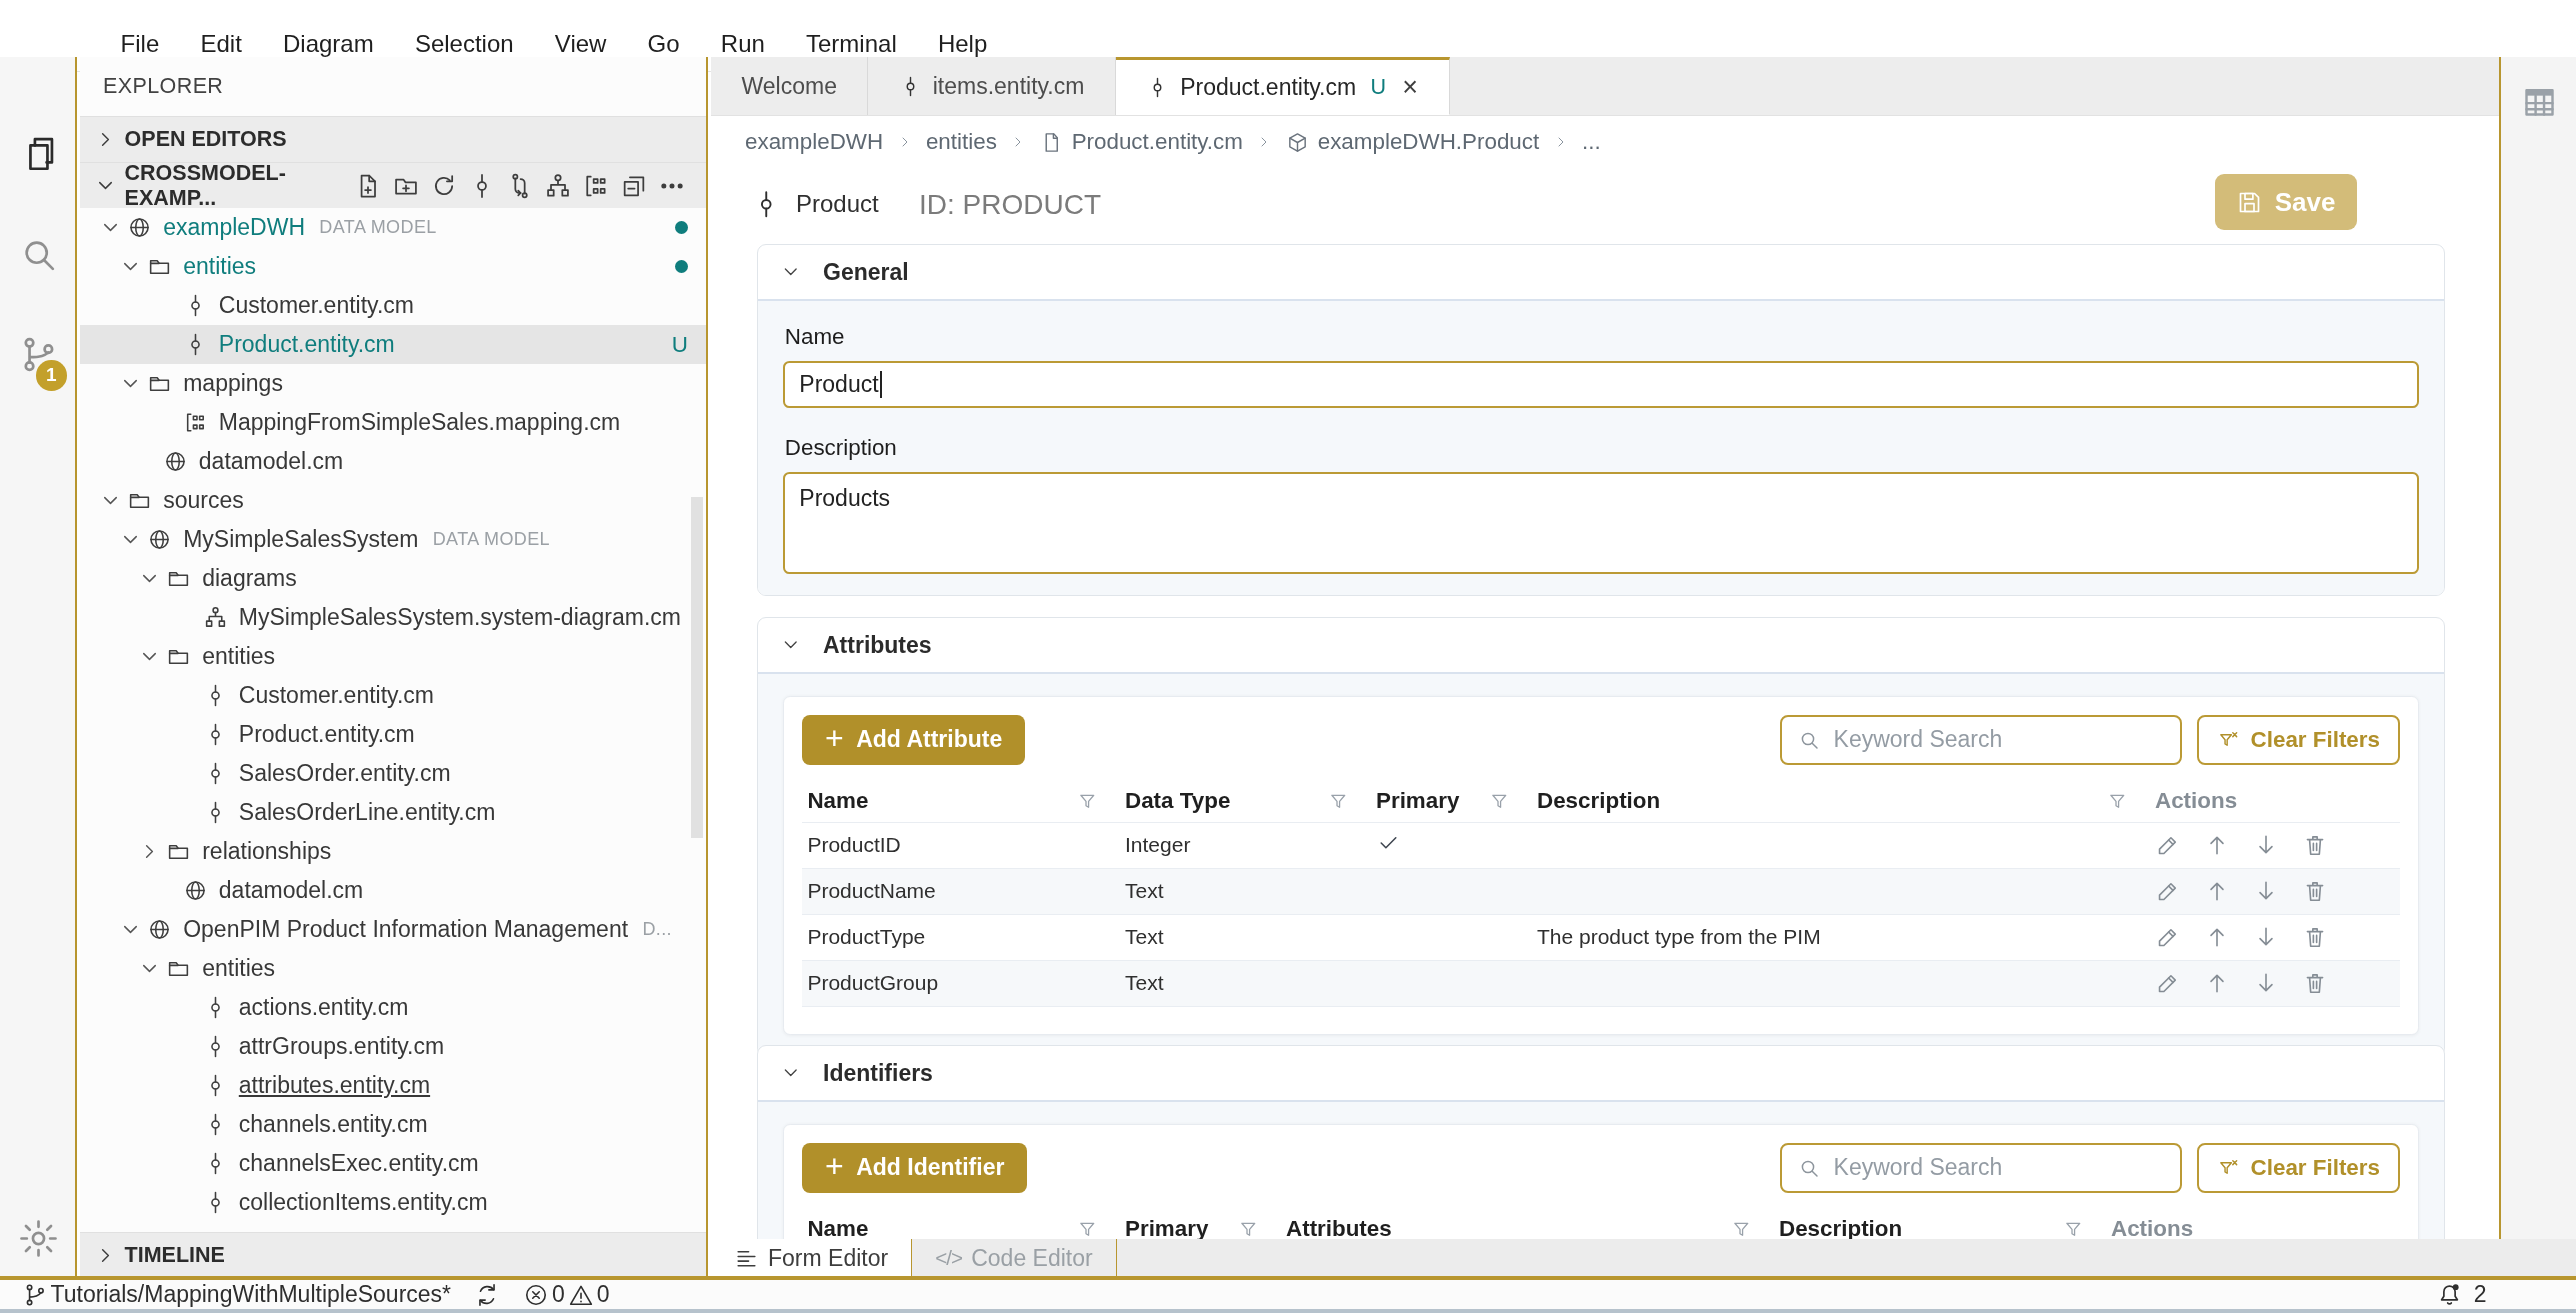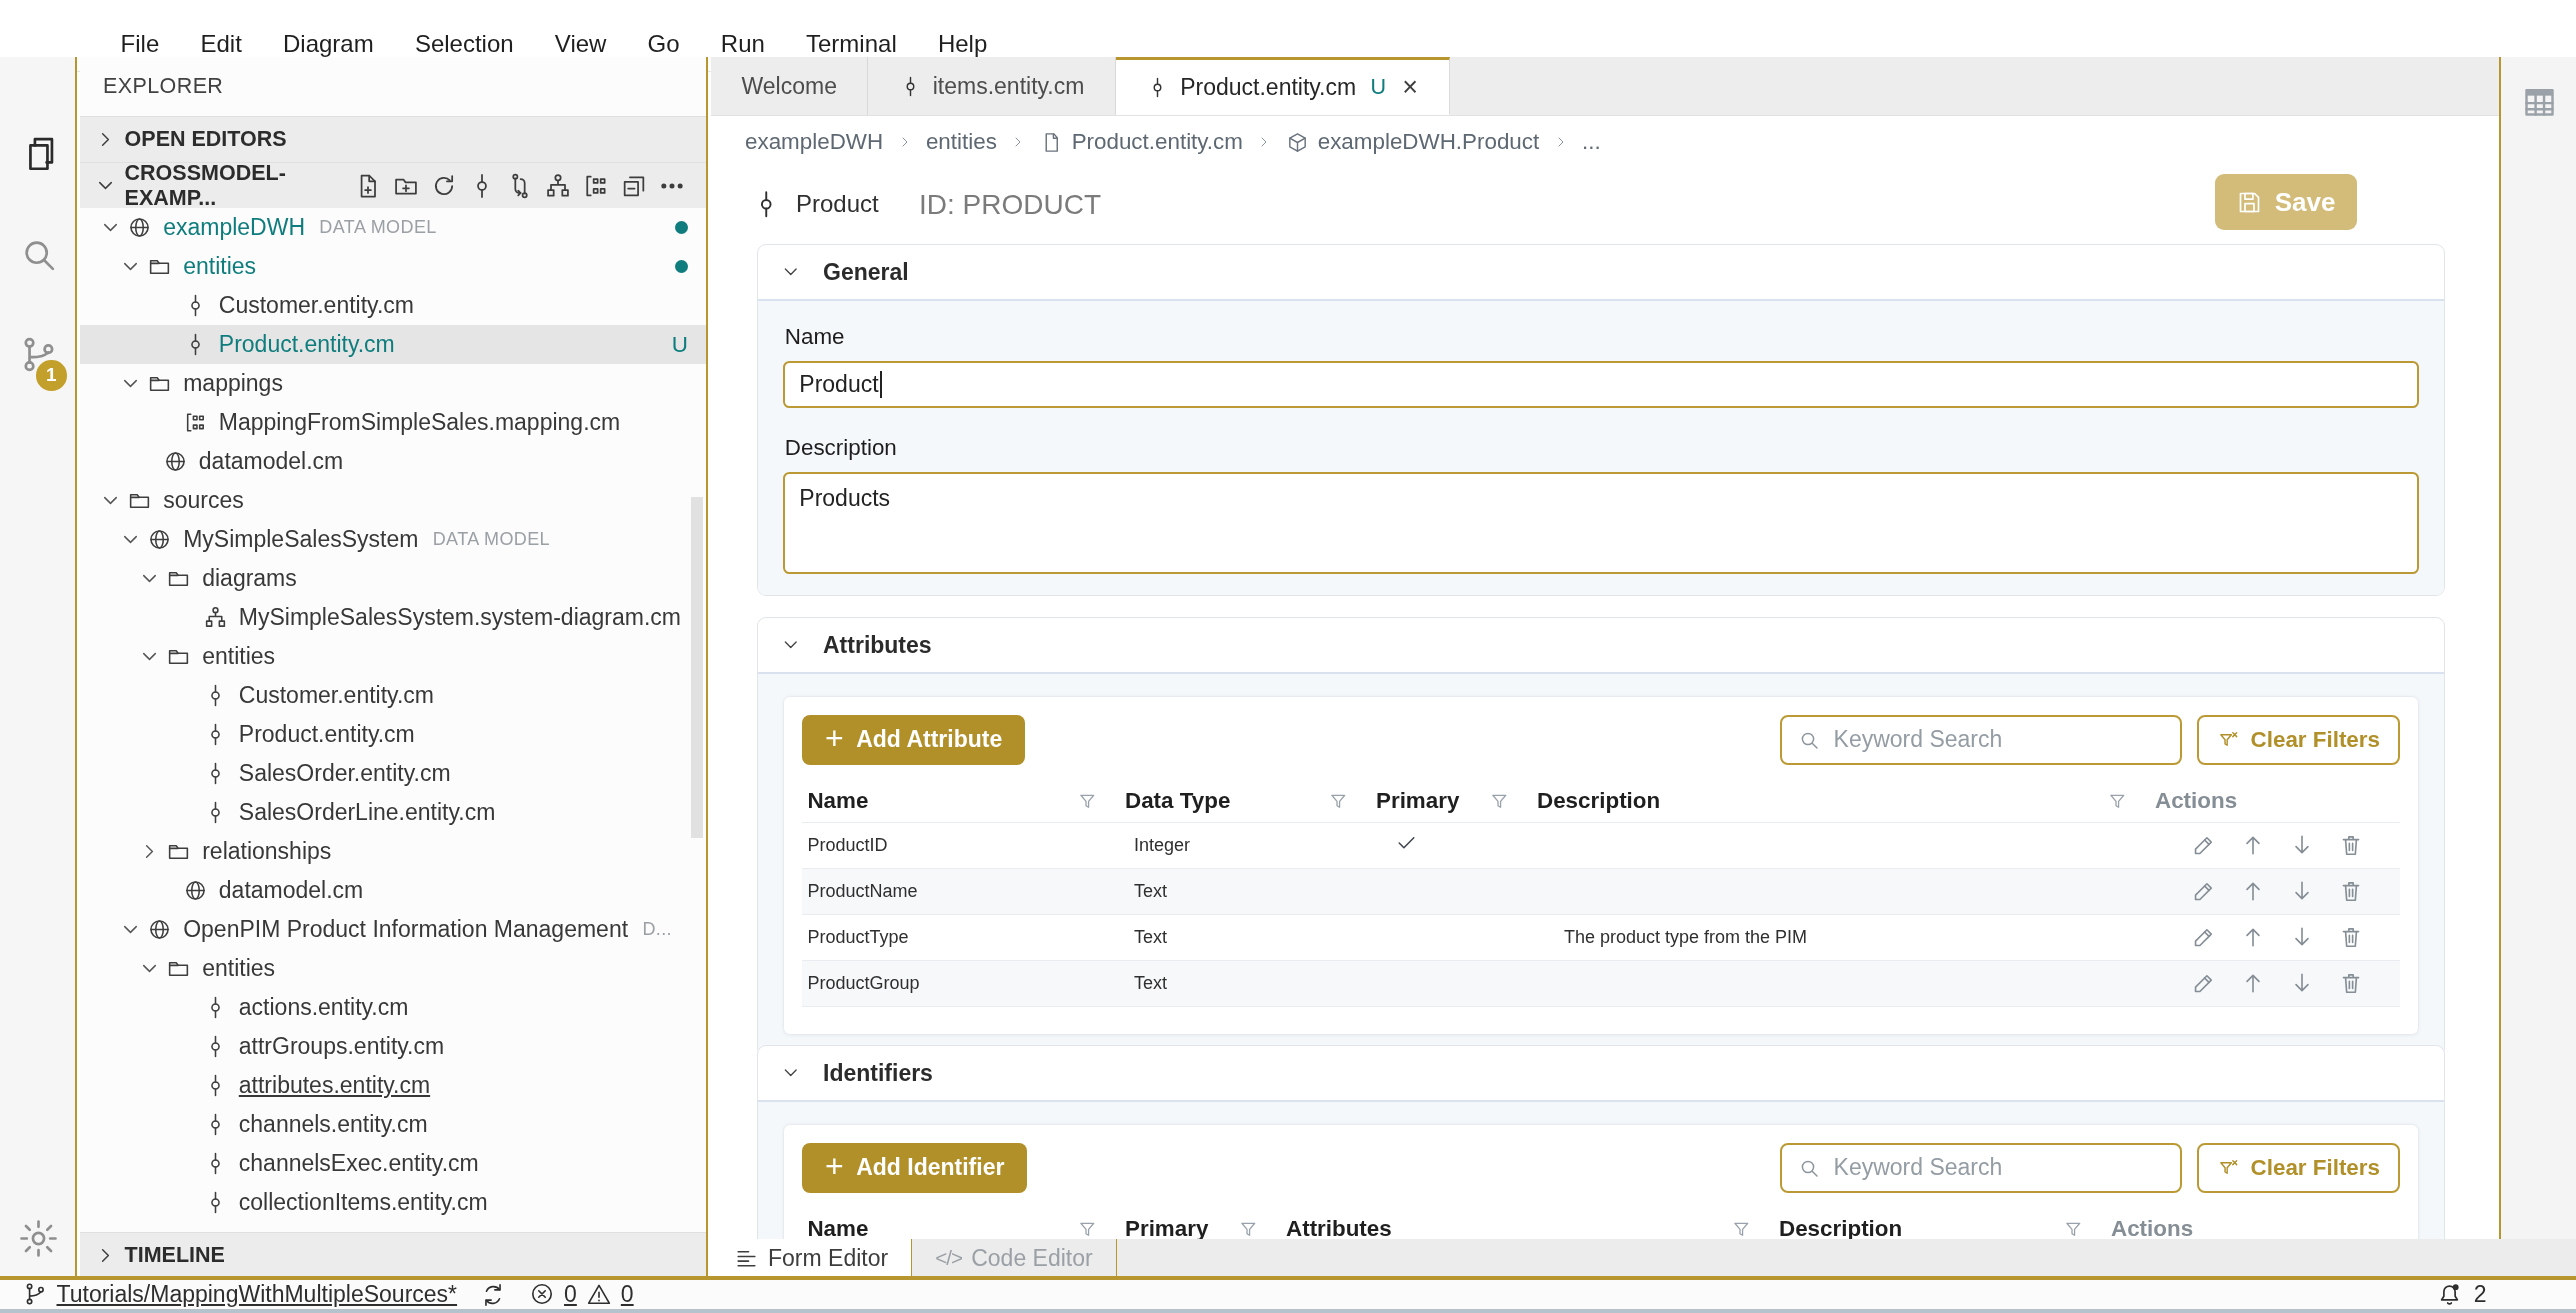--- a/index.html
+++ b/index.html
@@ -87,7 +87,7 @@
   .thead{display:flex;align-items:center;height:41px;margin-top:16px;font-weight:bold;font-size:22.4px;color:#1f1f1f;}
   .hcell{display:flex;align-items:center;box-sizing:border-box;padding-right:27px;}
   .hcell .funnel{width:20.6px;height:20.6px;color:#99a1aa;margin-left:auto;}
-  .trows .trow{display:flex;align-items:center;height:45px;border-top:0.9px solid #e9edf2;font-size:18px;color:#2f2f2f;gap:9px;}
+  .trows .trow{display:flex;align-items:center;height:45px;border-top:0.9px solid #e9edf2;font-size:21px;color:#2f2f2f;}
   .trows .trow.alt{background:#f6f8fa;}
   .tend{border-top:0.9px solid #e9edf2;height:9px;}
   .cell{box-sizing:border-box;padding-right:27px;overflow:hidden;white-space:nowrap;}

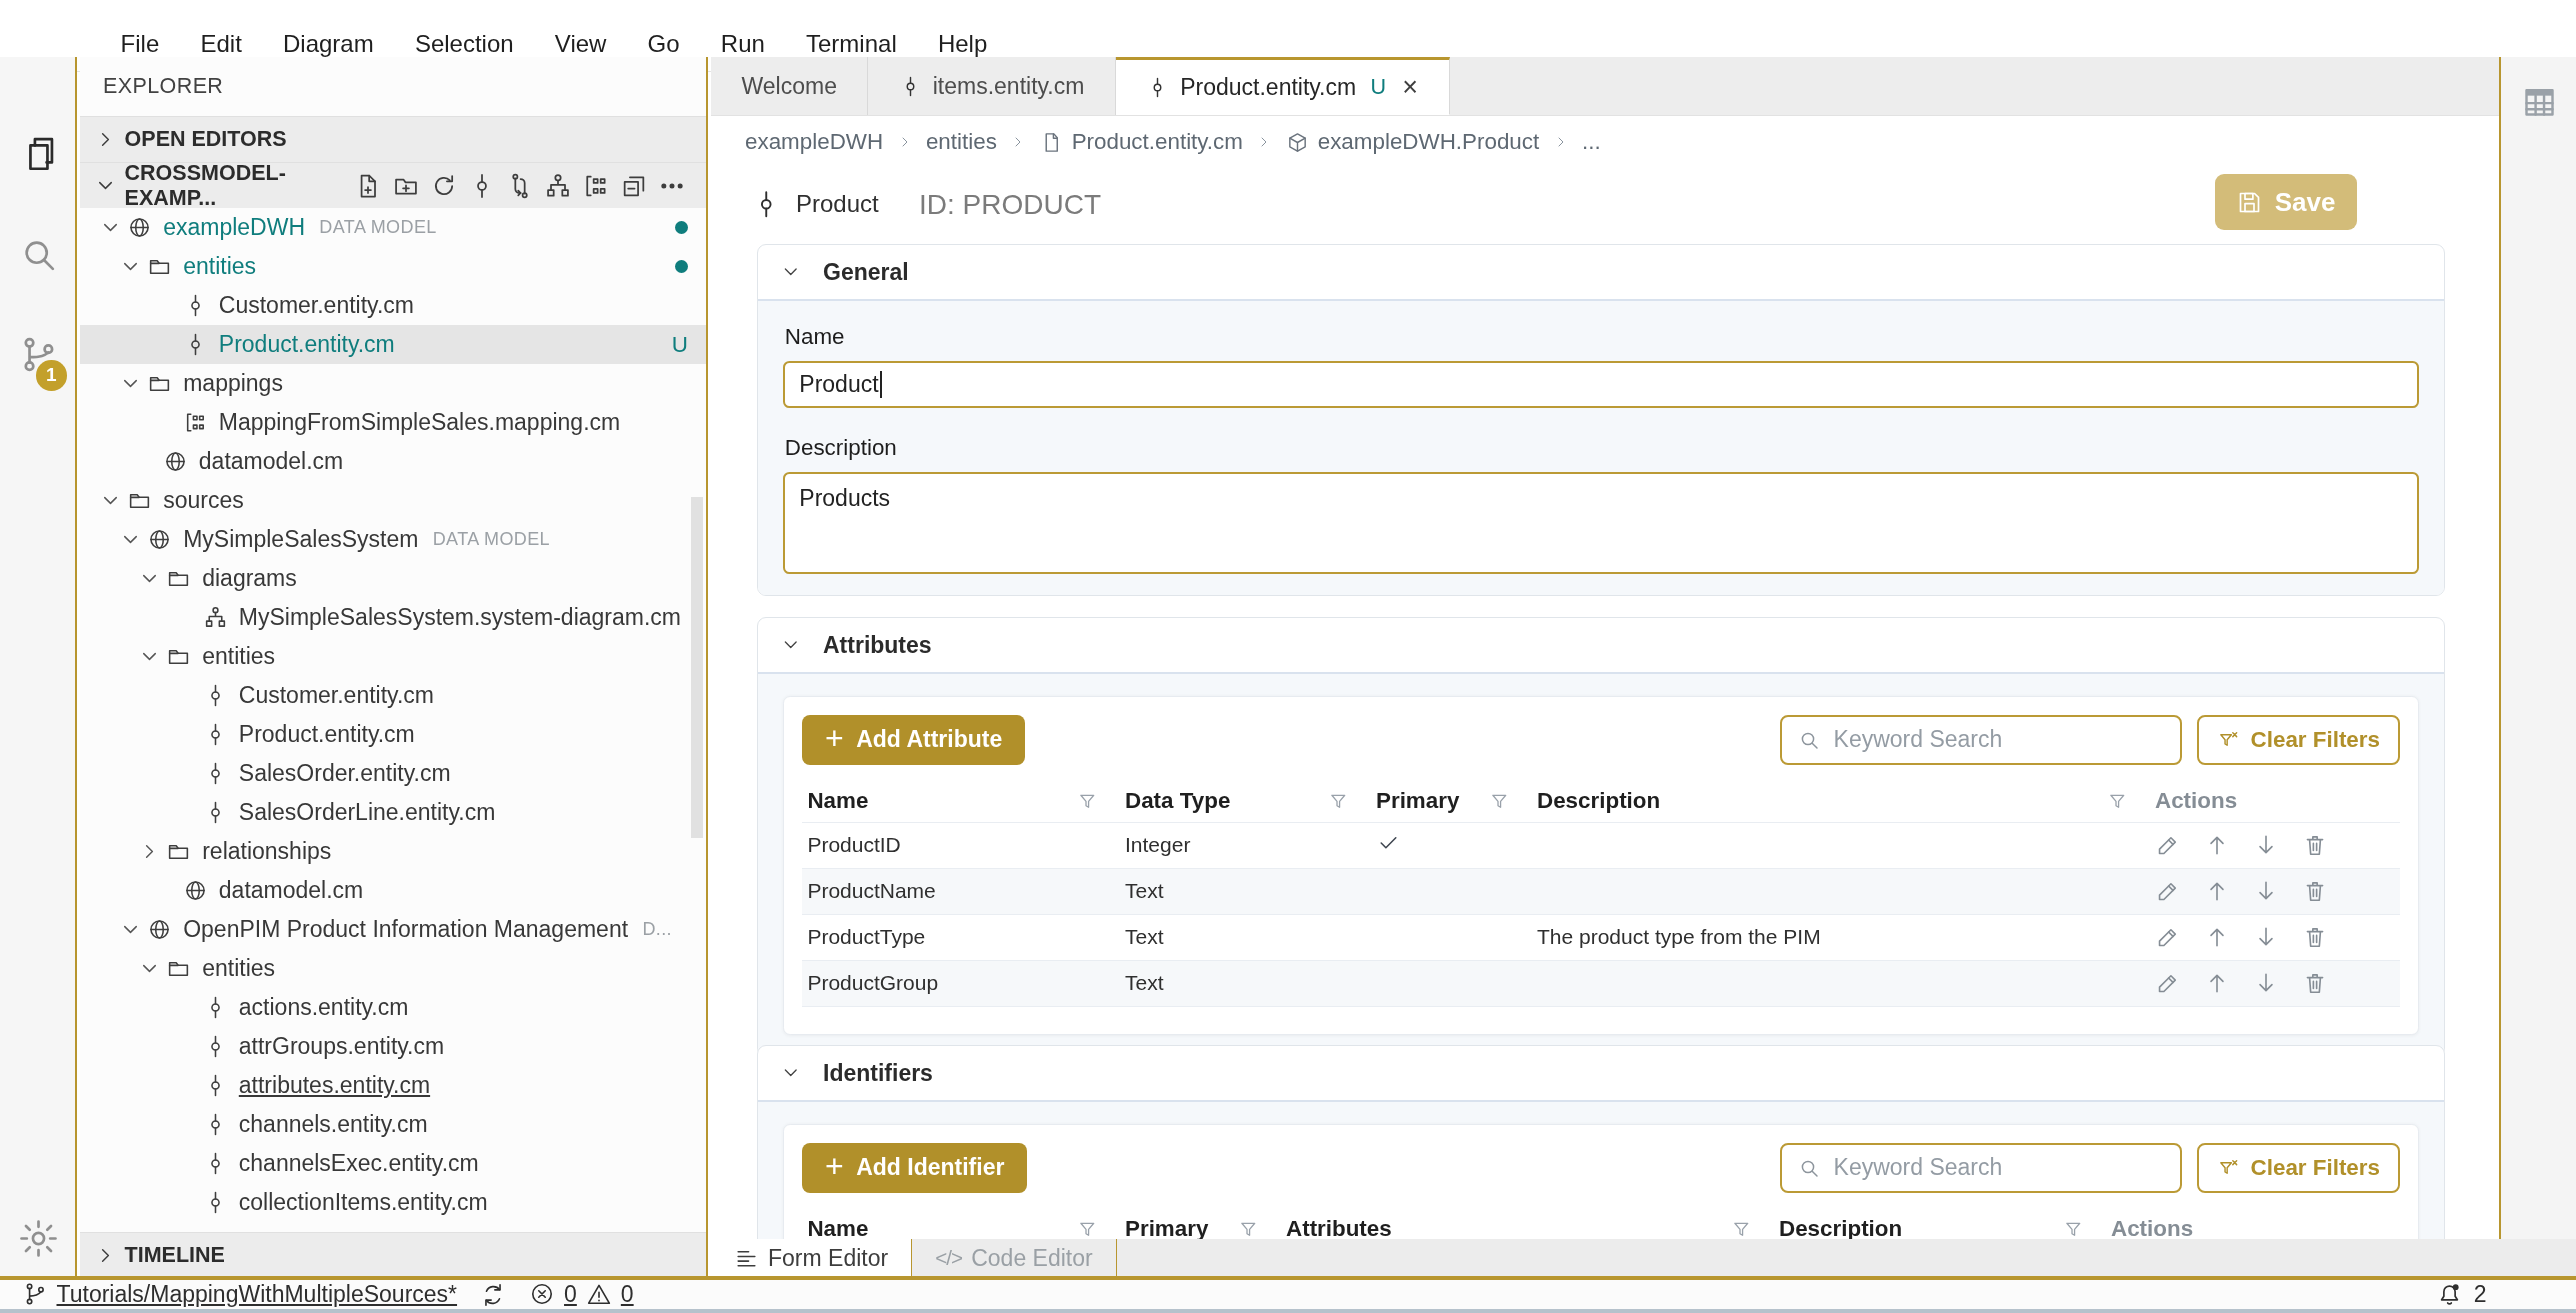--- a/index.html
+++ b/index.html
@@ -113,7 +113,7 @@
 
   
   .statusbar{position:absolute;left:0;top:1280px;width:2576px;height:34px;background:#fbfbfb;border-bottom:5.4px solid #b6c2cc;box-sizing:border-box;display:flex;align-items:center;padding:0 21.5px;z-index:6;font-size:23px;color:#2e2e2e;}
-  .sb-item{display:flex;gap:9px;margin-right:23px;text-decoration:underline;}
+  .sb-item{display:flex;align-items:center;gap:3px;margin-right:23px;}
   .sb-item .icon{width:26px;height:26px;color:#2e2e2e;}
   .sb-right{margin-left:auto;display:flex;align-items:center;gap:10.8px;margin-right:68px;}
 </style>

